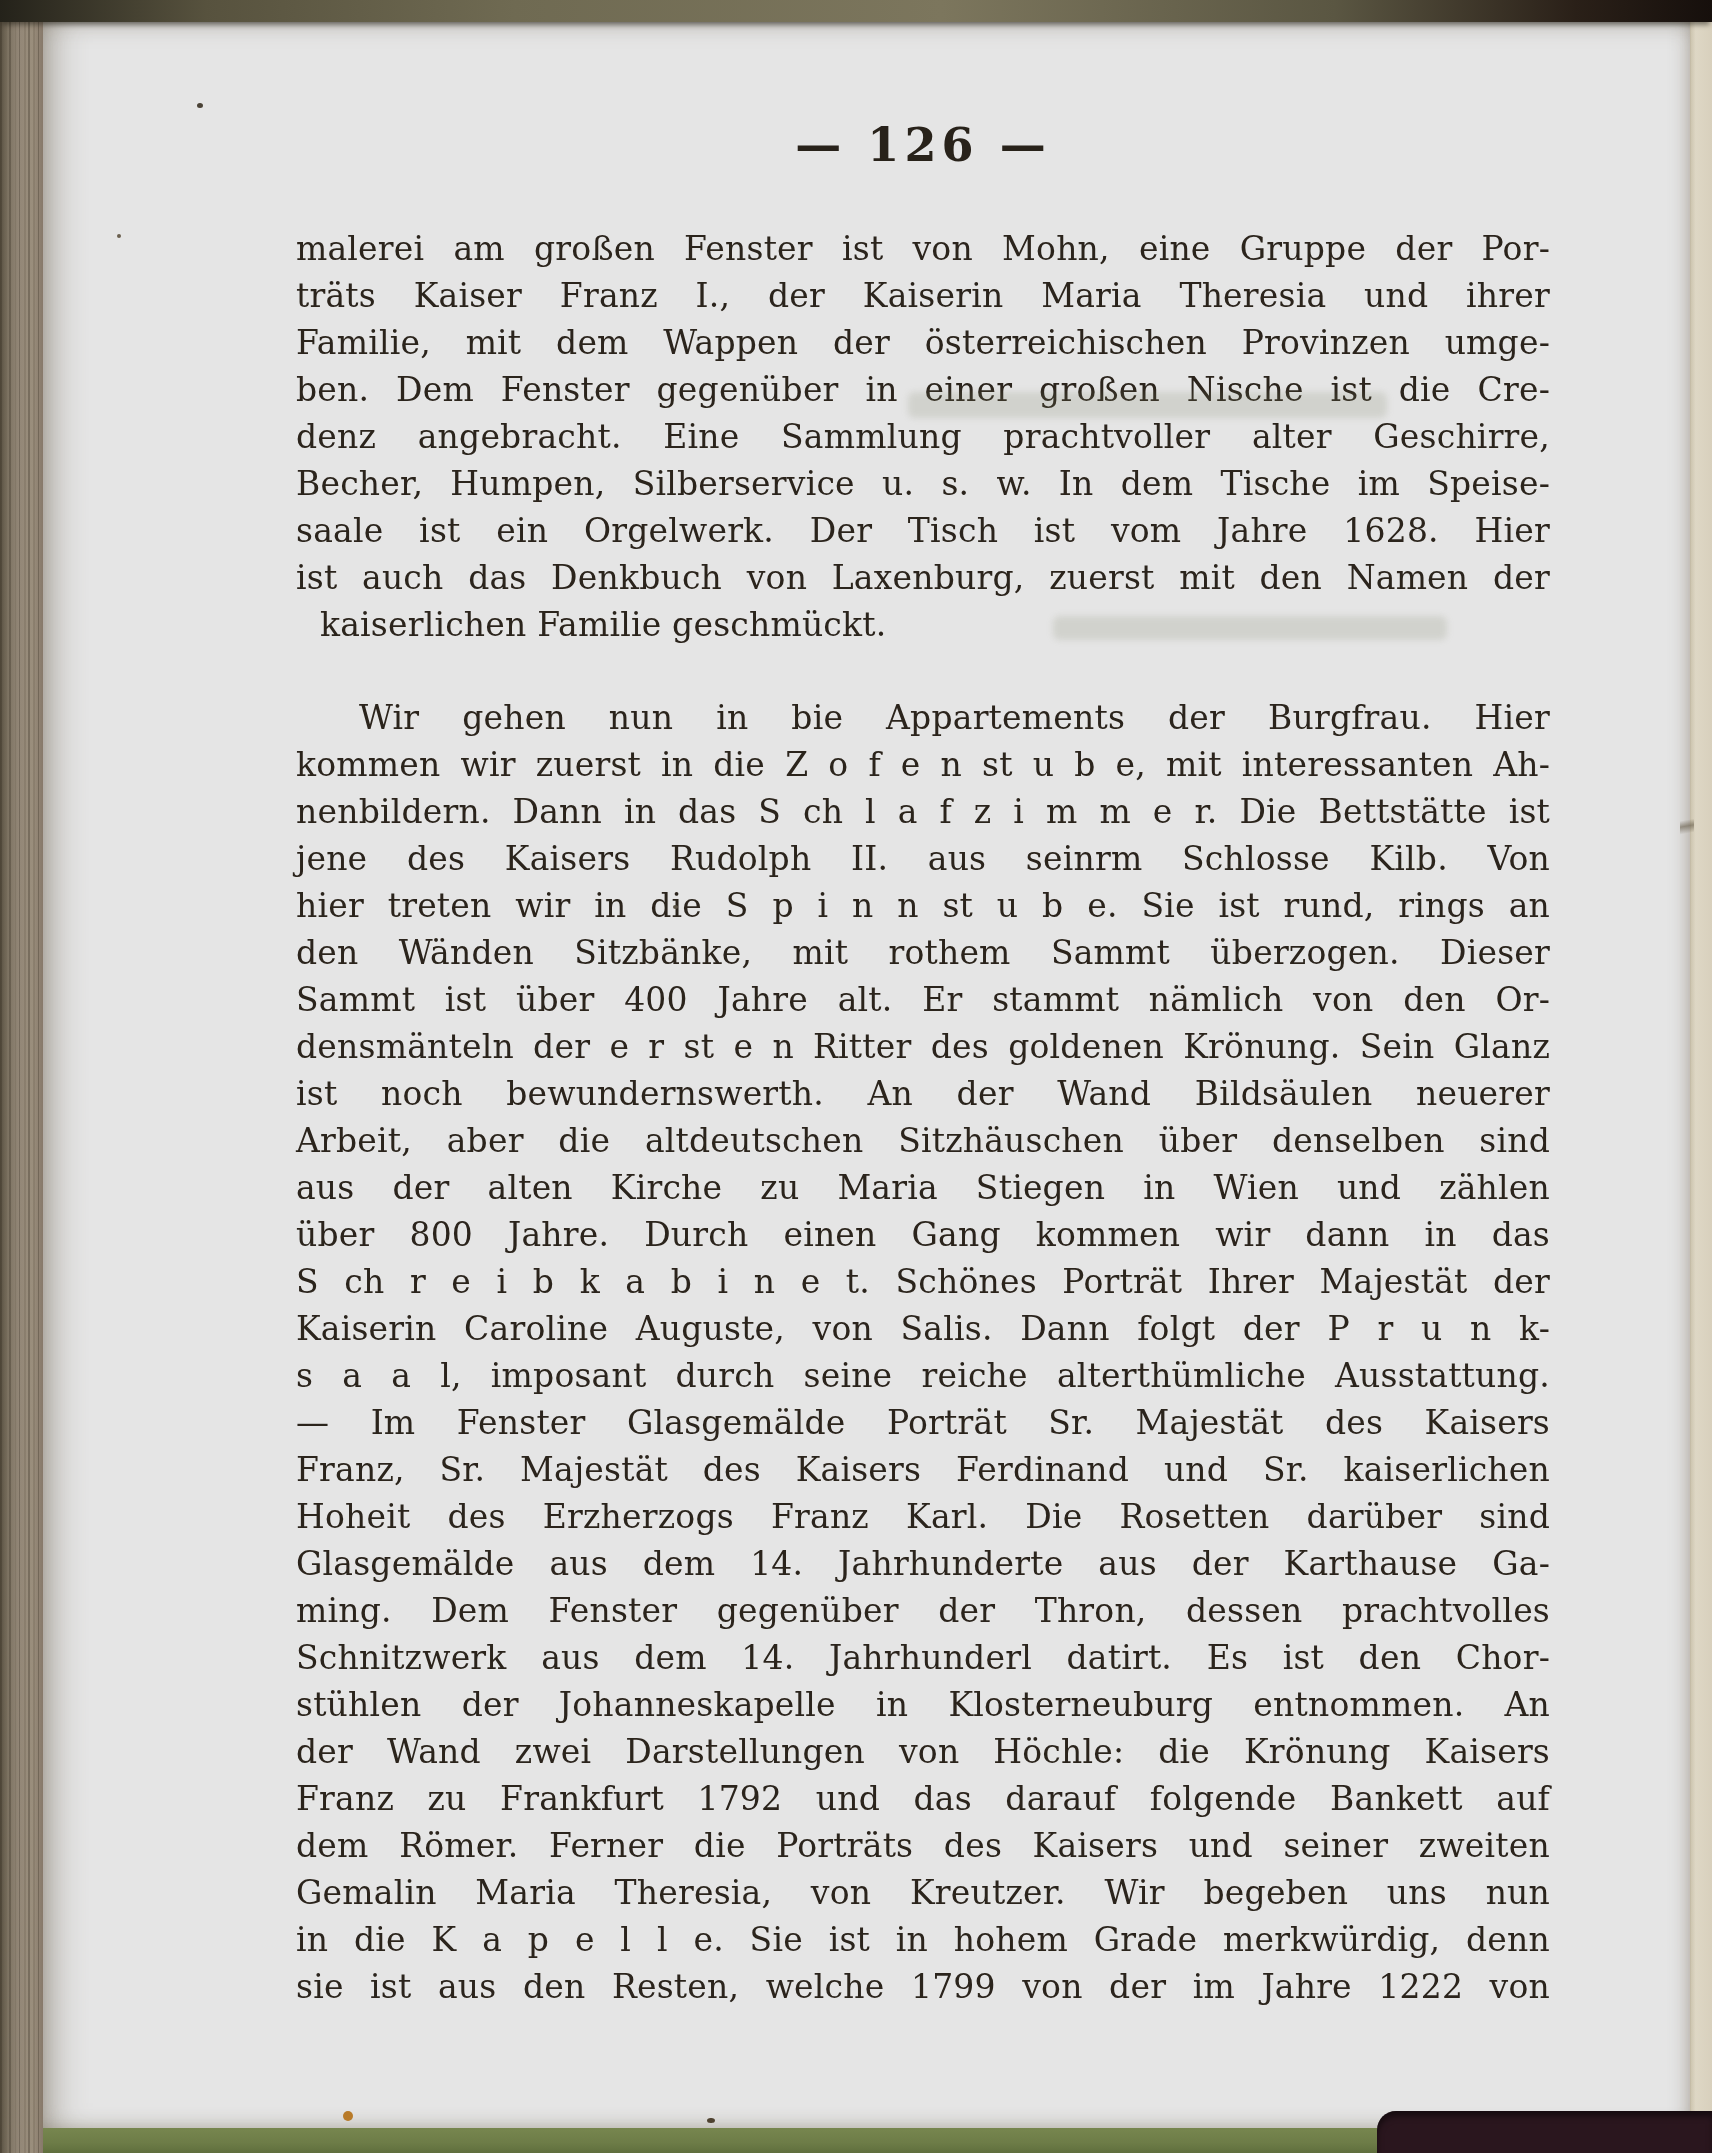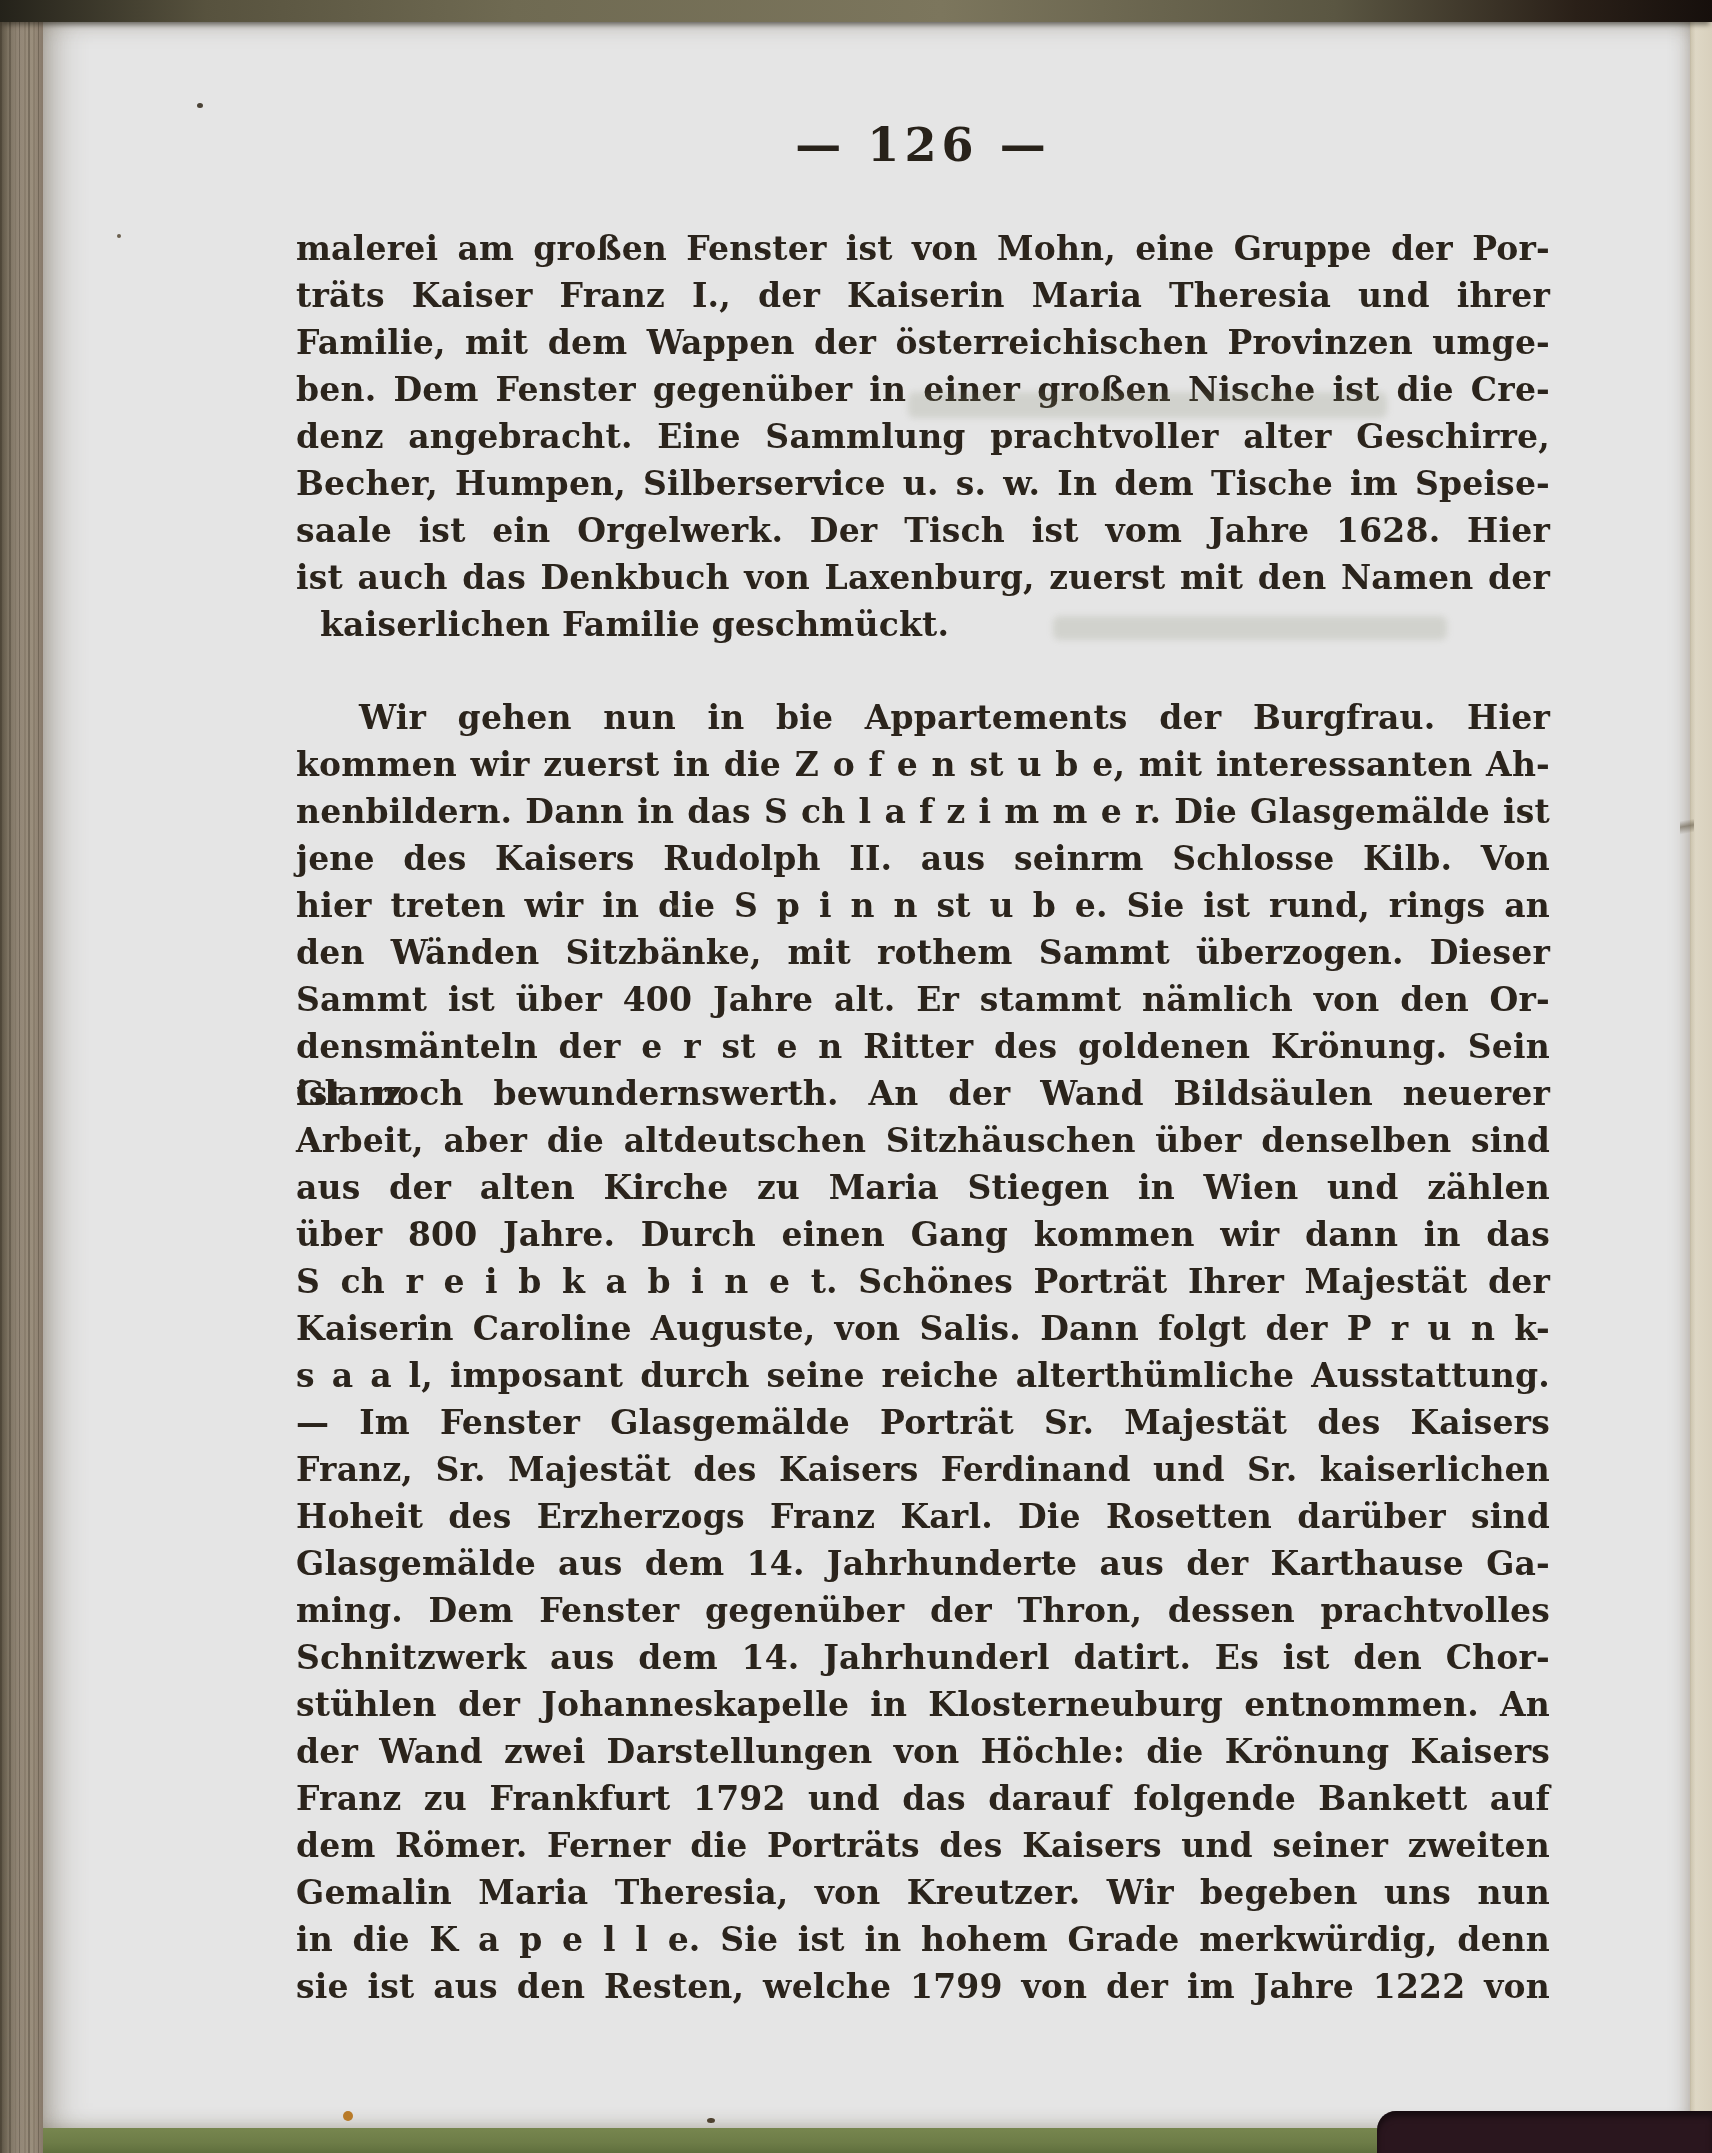--- a/index.html
+++ b/index.html
@@ -65,7 +65,7 @@
   }
   .text-block{
     position:absolute;left:253px;top:208px;width:1254px;
-    font-size:33px;font-weight:bold;color:#2b241c;
+    font-size:33px;font-weight:normal;color:#2b241c;
     letter-spacing:0.2px;
   }
   .line{

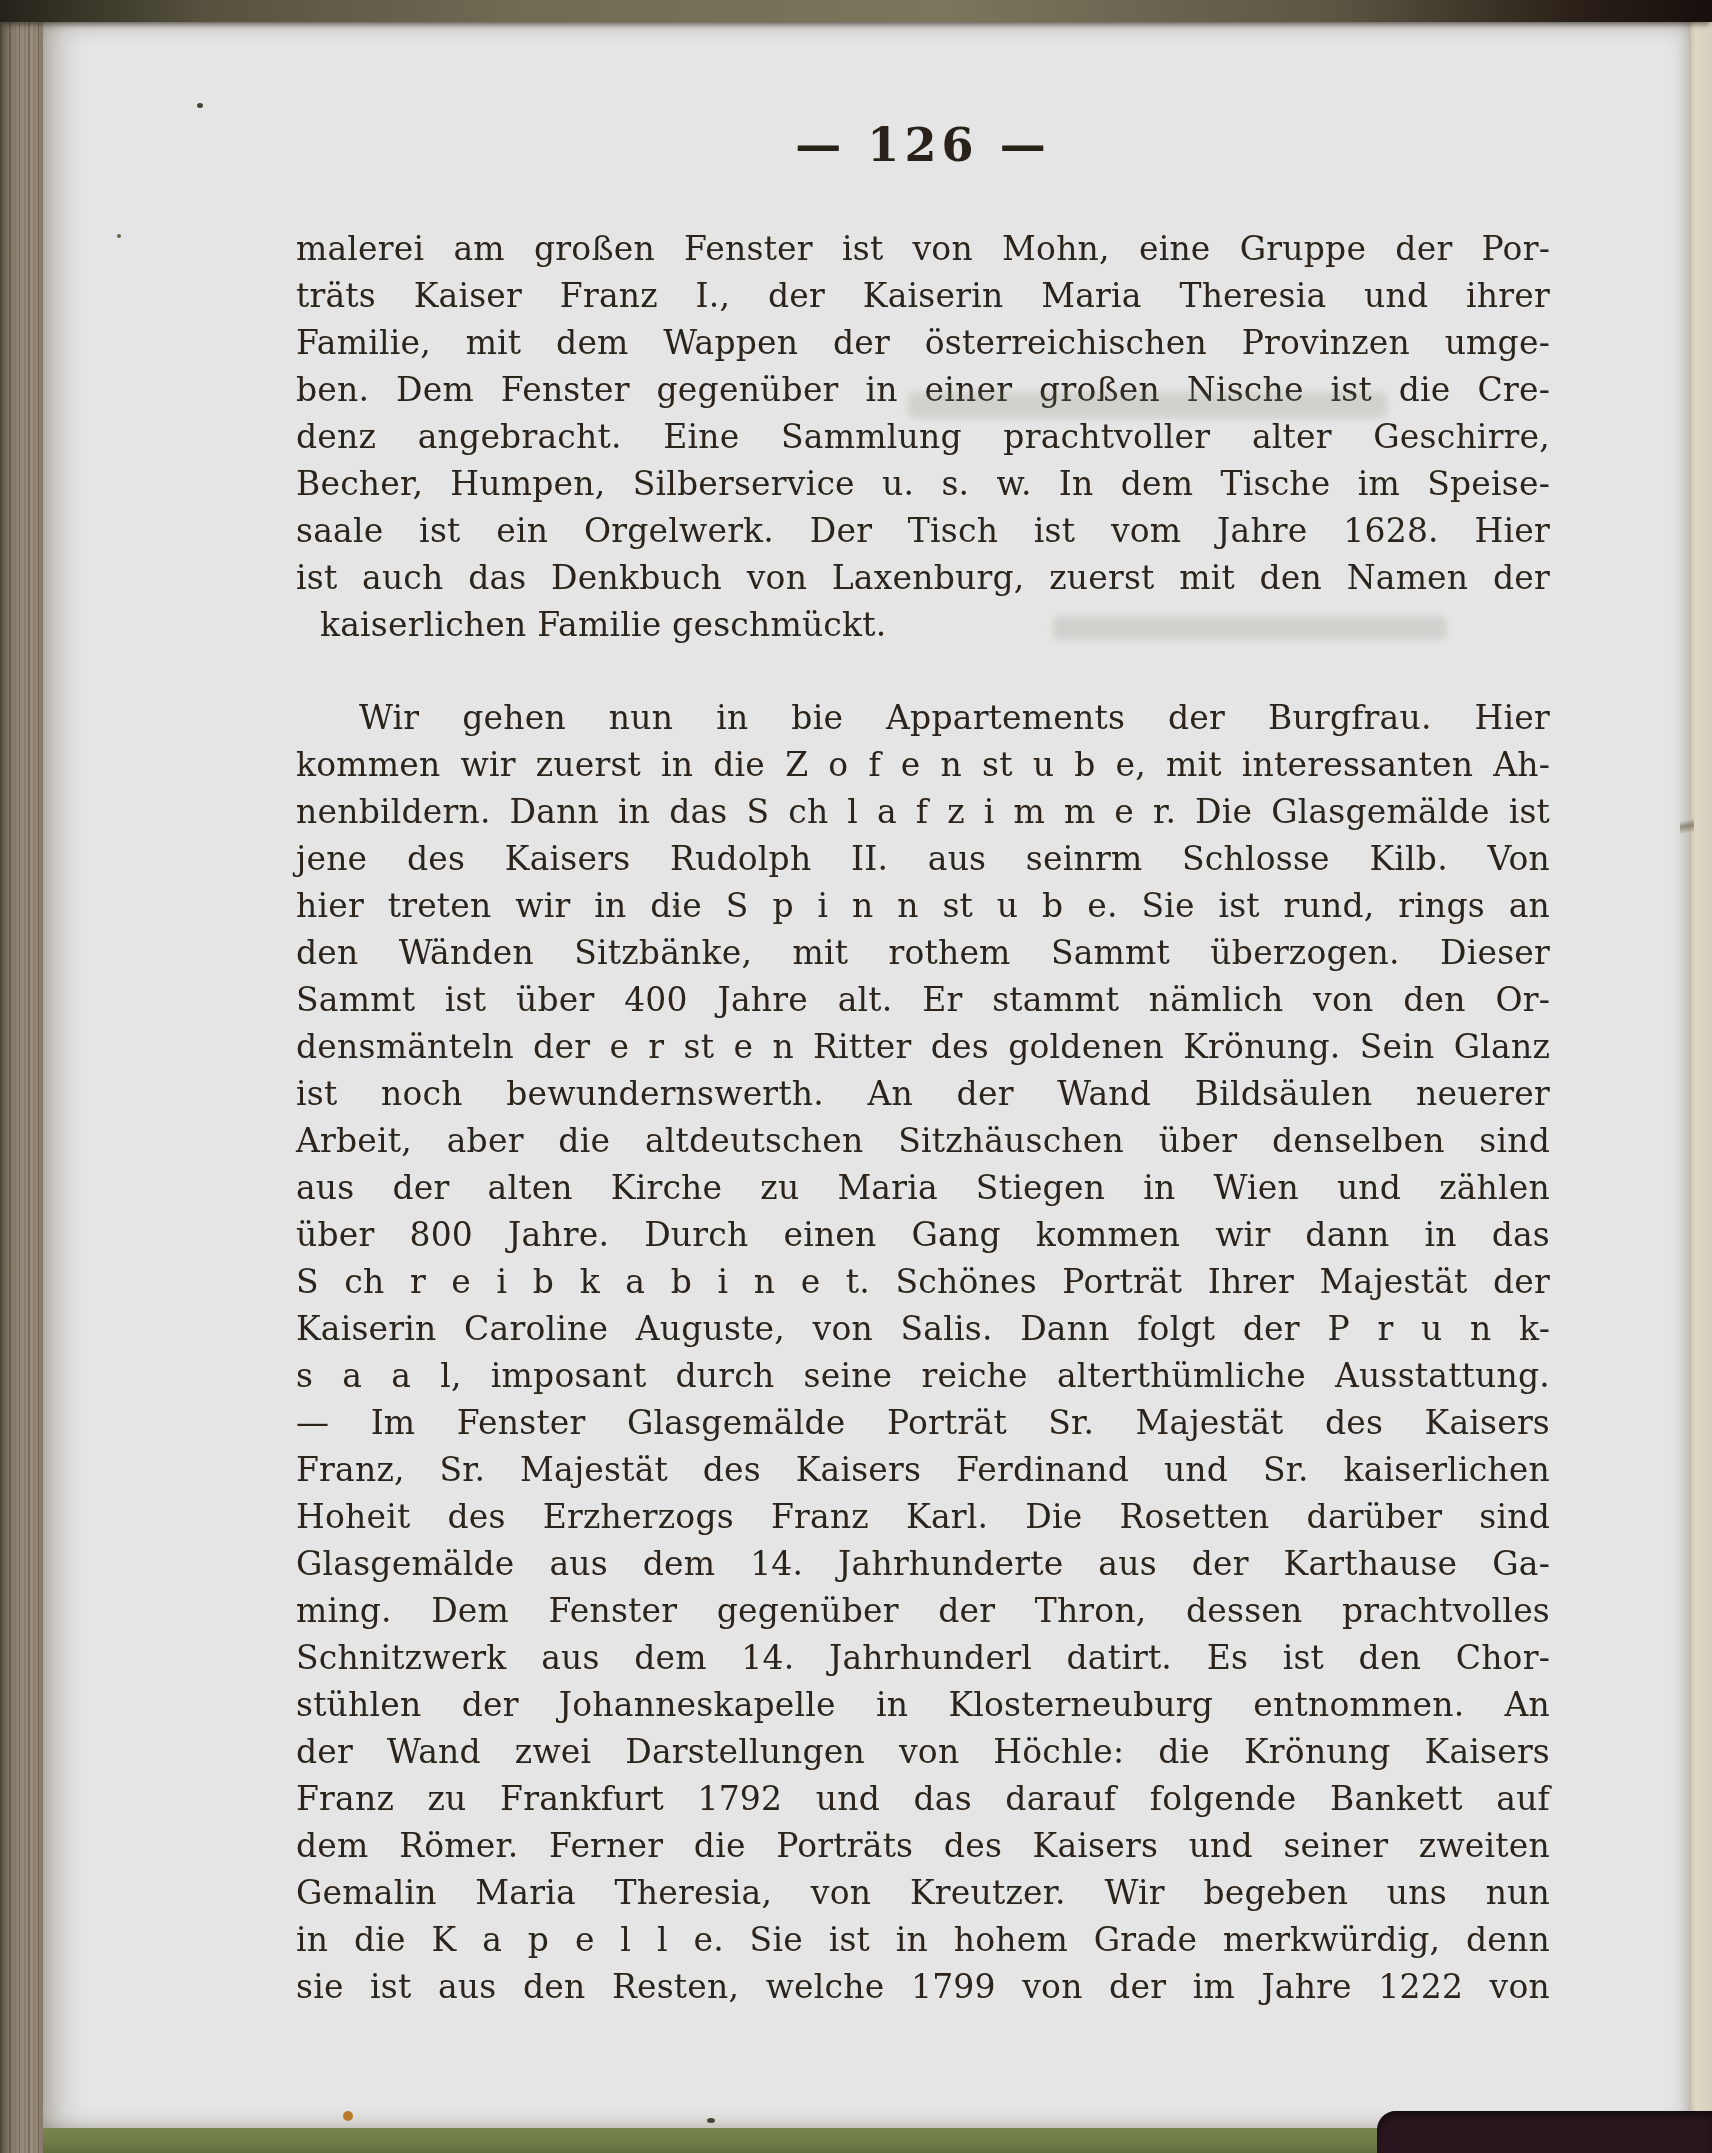--- a/index.html
+++ b/index.html
@@ -109,7 +109,7 @@
       <div class="line short-last">kaiserlichen Familie geschmückt.</div>
       <div class="line indent">Wir gehen nun in bie Appartements der Burgfrau. Hier</div>
       <div class="line">kommen wir zuerst in die Z o f e n st u b e, mit interessanten Ah-</div>
-      <div class="line">nenbildern. Dann in das S ch l a f z i m m e r. Die Glasgemälde ist</div>
+      <div class="line">nenbildern. Dann in das S ch l a f z i m m e r. Die Bettstätte ist</div>
       <div class="line">jene des Kaisers Rudolph II. aus seinrm Schlosse Kilb. Von</div>
       <div class="line">hier treten wir in die S p i n n st u b e. Sie ist rund, rings an</div>
       <div class="line">den Wänden Sitzbänke, mit rothem Sammt überzogen. Dieser</div>

